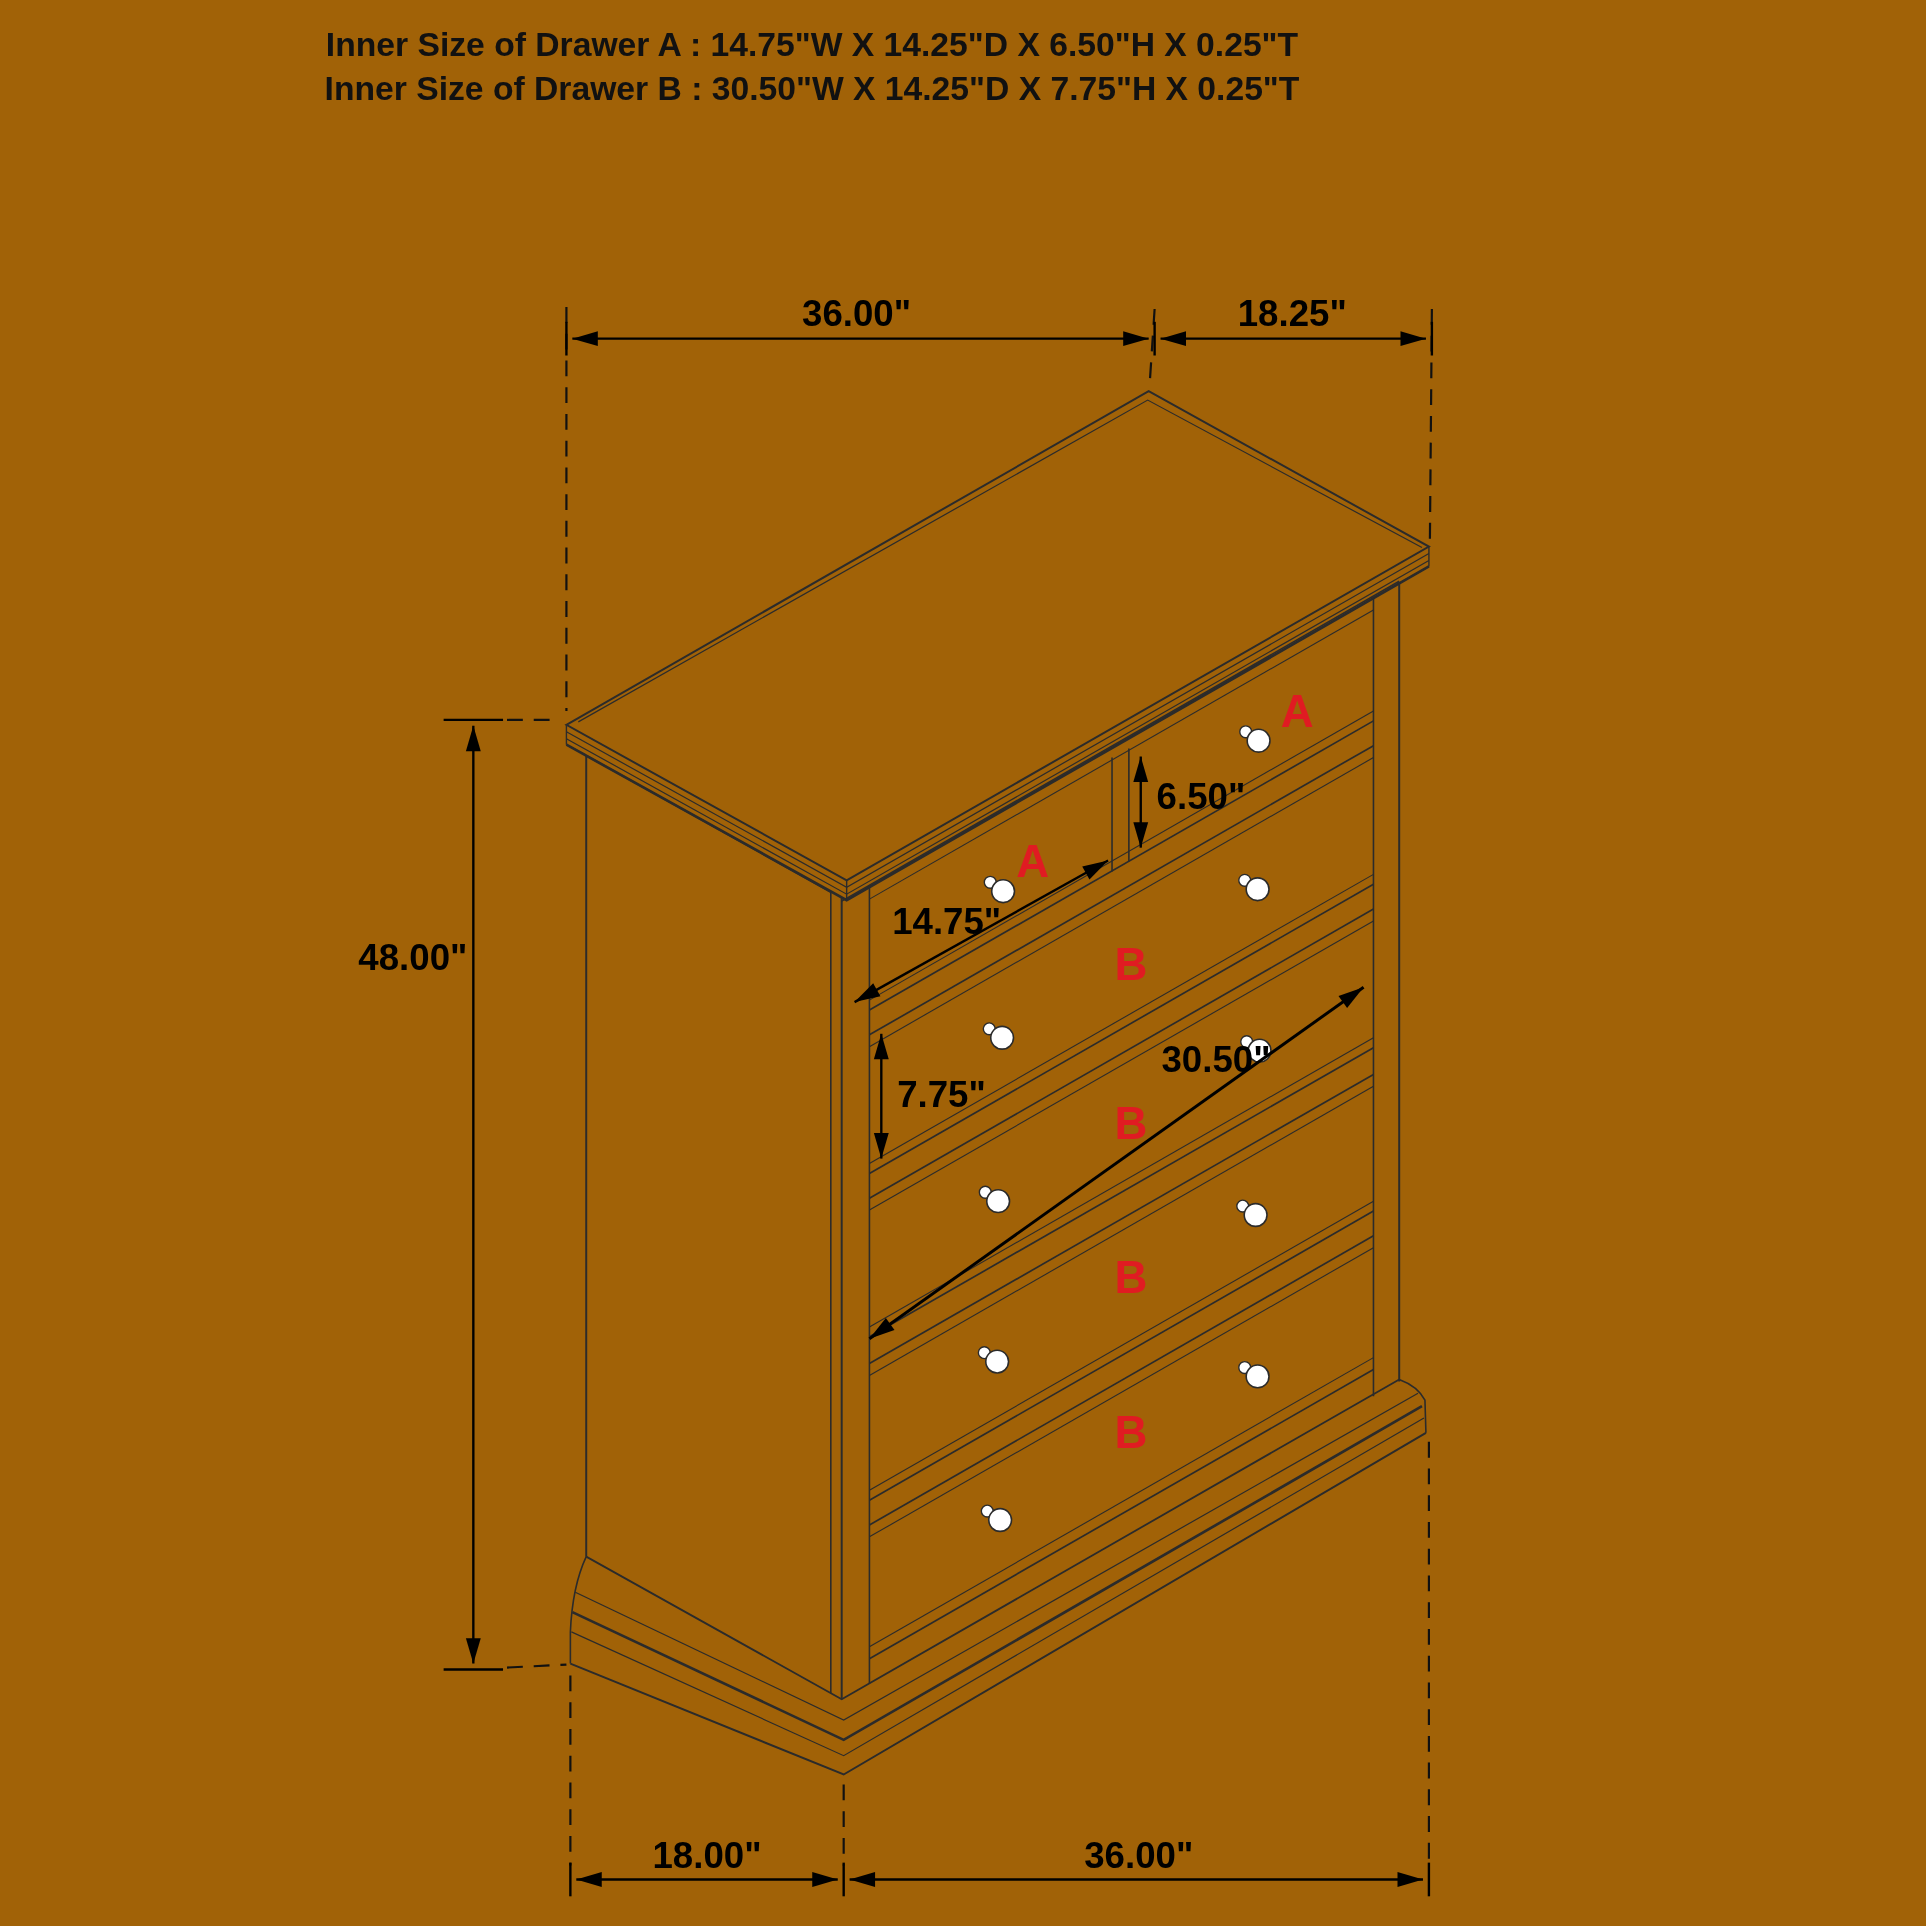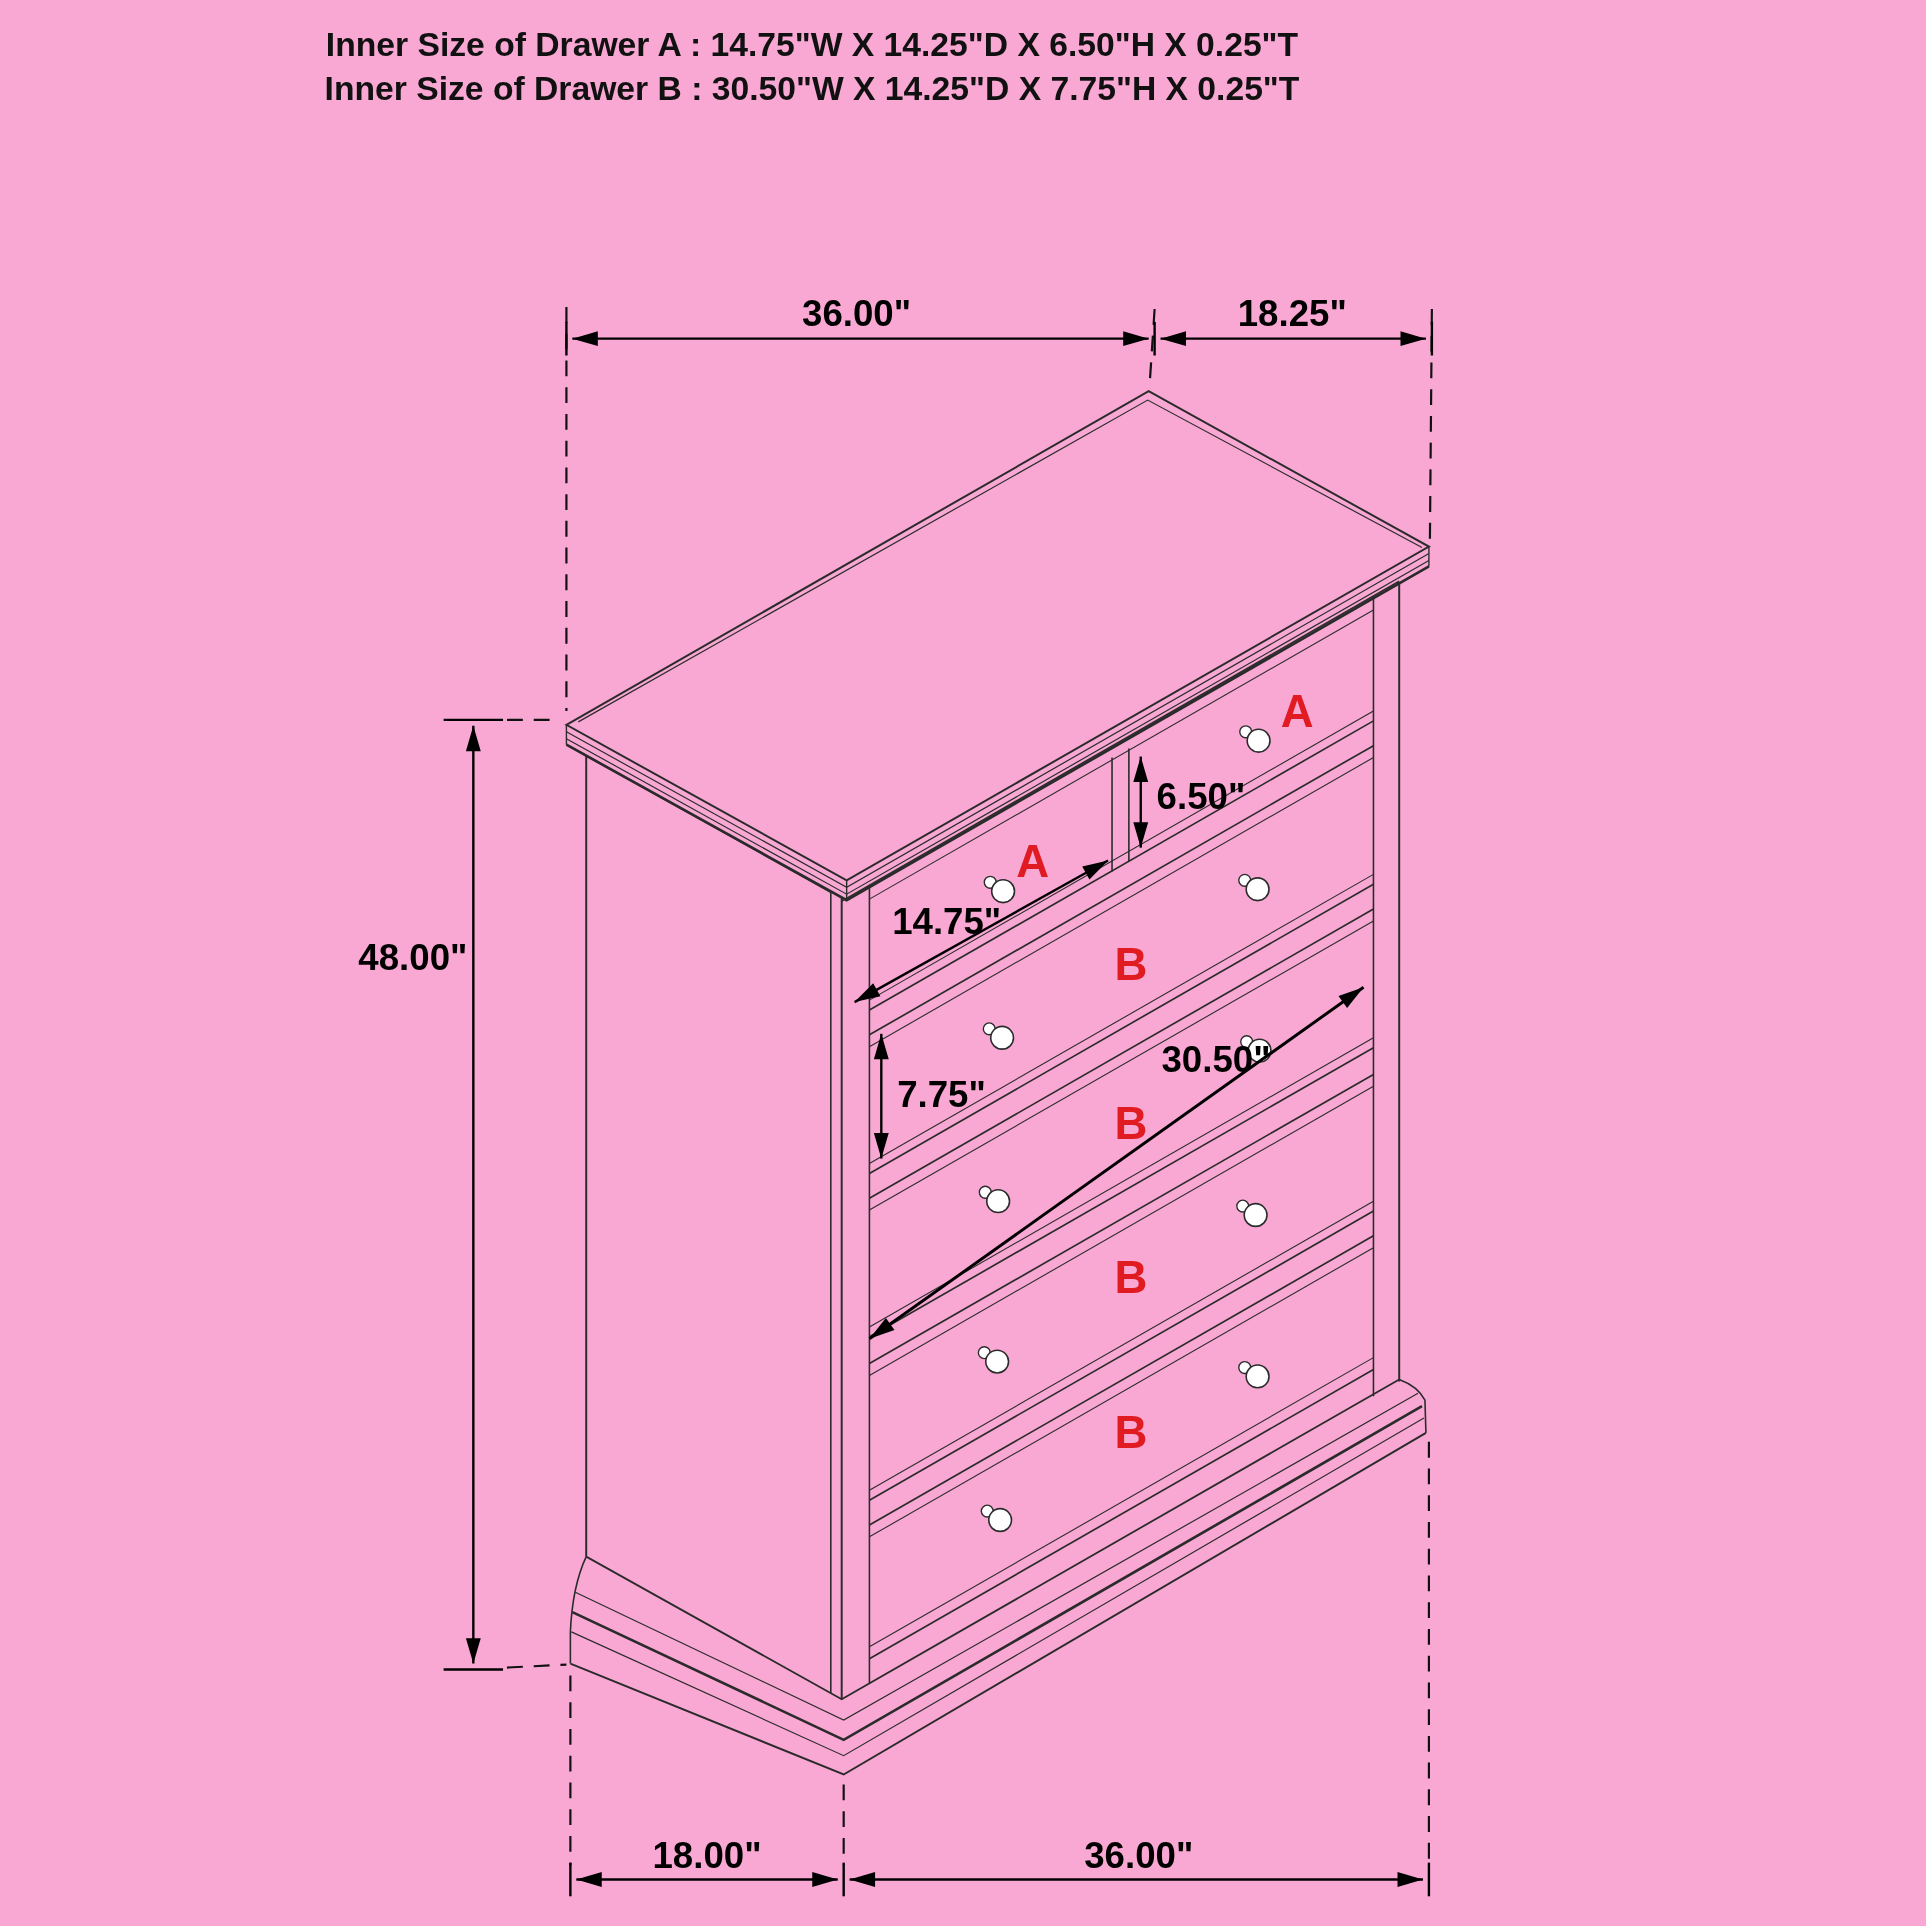--- a/index.html
+++ b/index.html
@@ -3,7 +3,7 @@
 <meta charset="utf-8">
 <style>
   html,body{margin:0;padding:0;background:#fff;width:1927px;height:1927px;overflow:hidden;}
-  .stage{position:relative;width:1927px;height:1927px;background:#f9a8d4;}
+  .stage{position:relative;width:1927px;height:1927px;background:#a16207;}
   svg{display:block;}
   text{font-family:"Liberation Sans",sans-serif;}
   .title-line{font-size:34px;font-weight:bold;fill:#111;}

